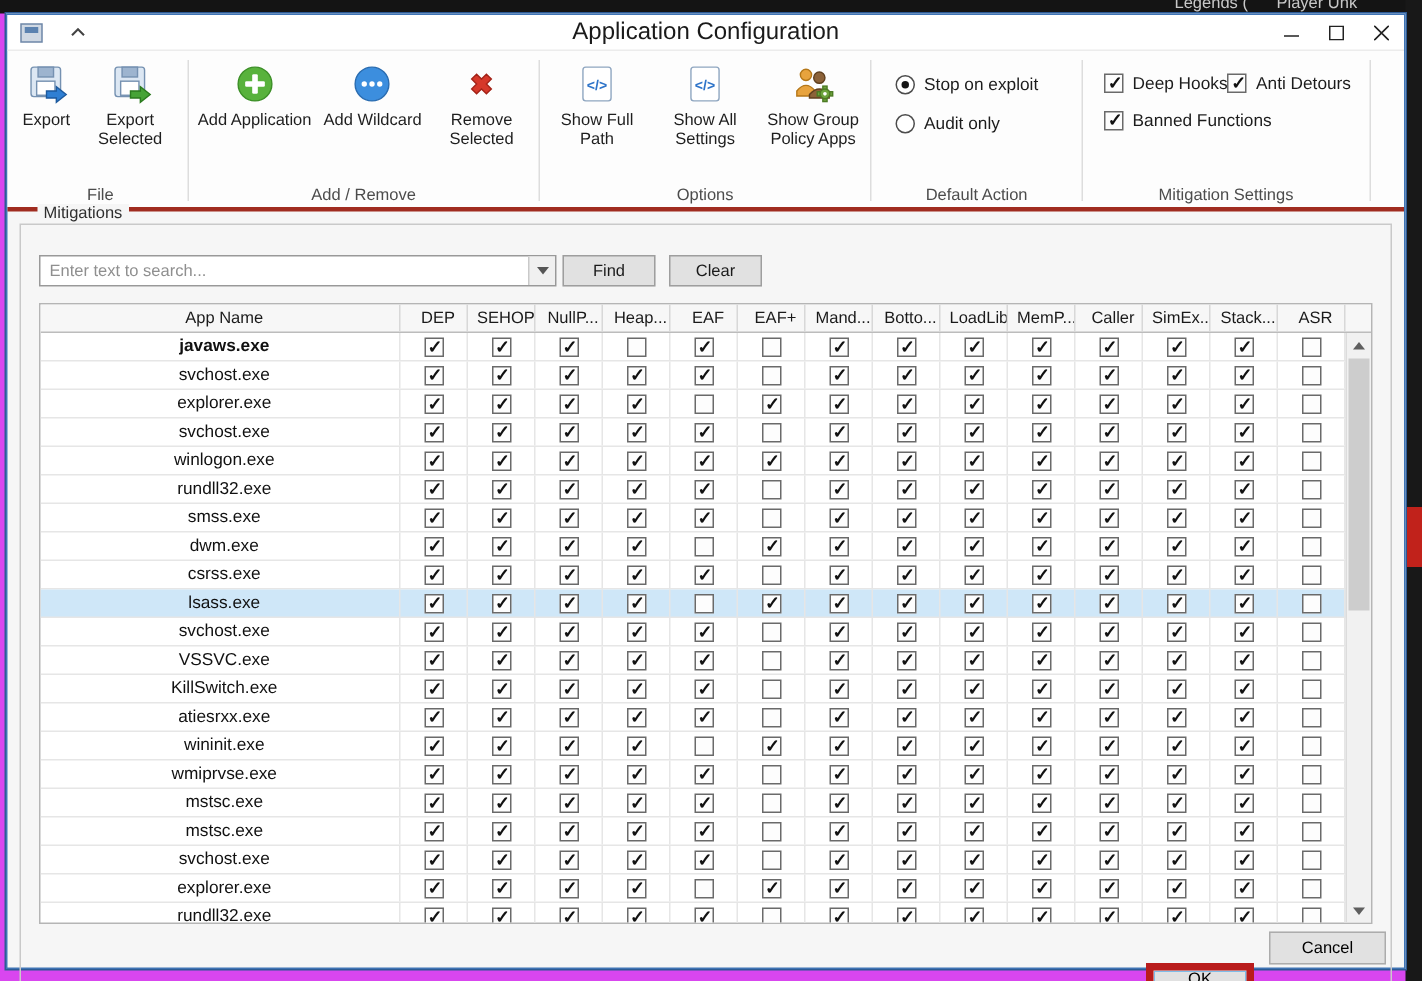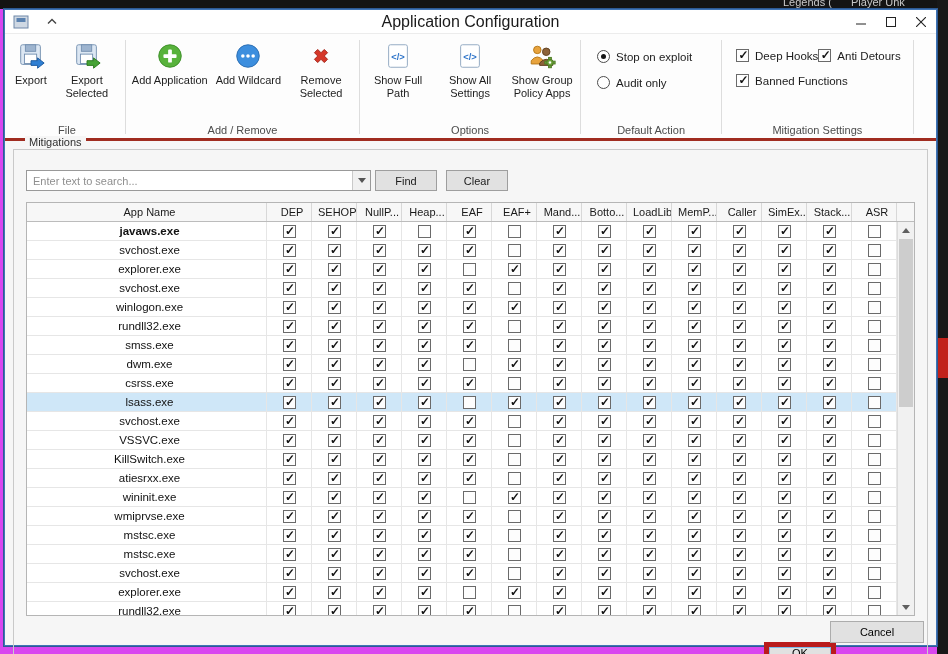--- a/index.html
+++ b/index.html
@@ -88,7 +88,7 @@
   
   .footer-btn { position:absolute; height:22px; font-size:11px; background:#e1e1e1; border:1px solid #acacac; cursor:pointer; font-family:"Liberation Sans",sans-serif; }
   .okbtn { right:100px; width:72px; top:632px; border:5px solid #b91c1c; box-shadow:inset 0 0 0 1px #7fbce9; }
-  .cancelbtn { right:12px; width:94px; top:611px; }
+  .cancelbtn { right:12px; width:78px; top:611px; }
 </style>
 </head>
 <body>

